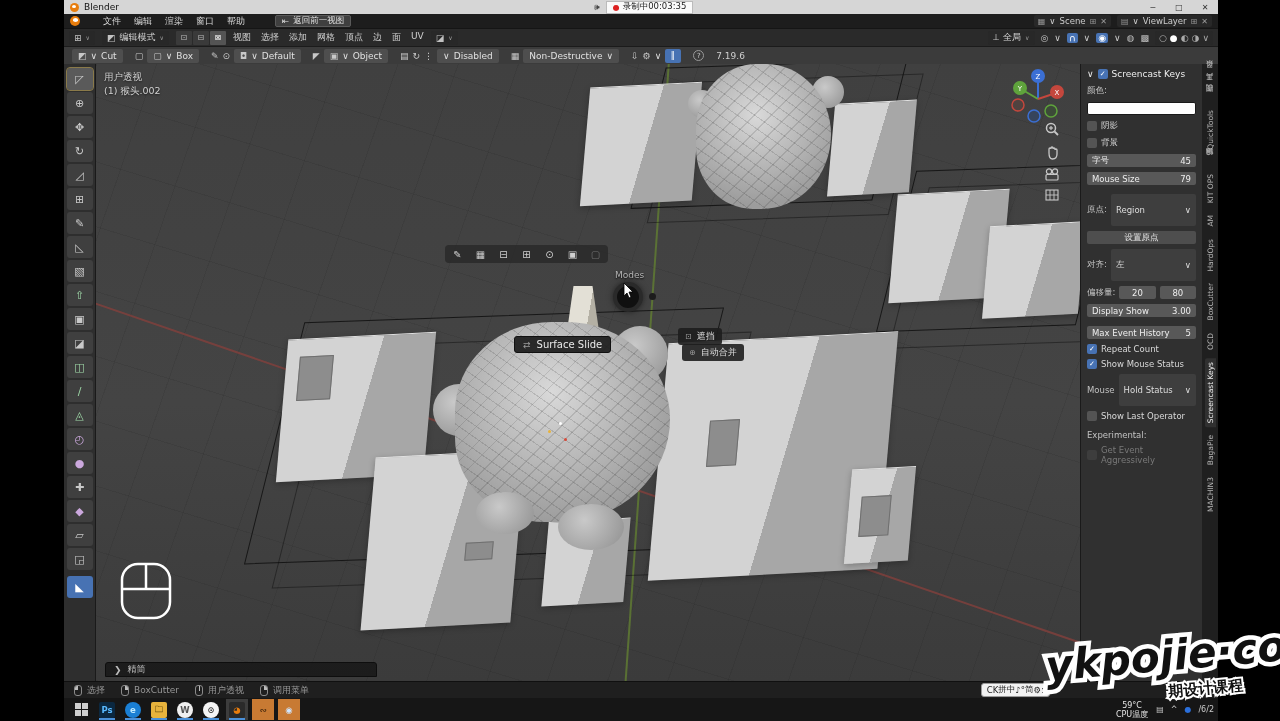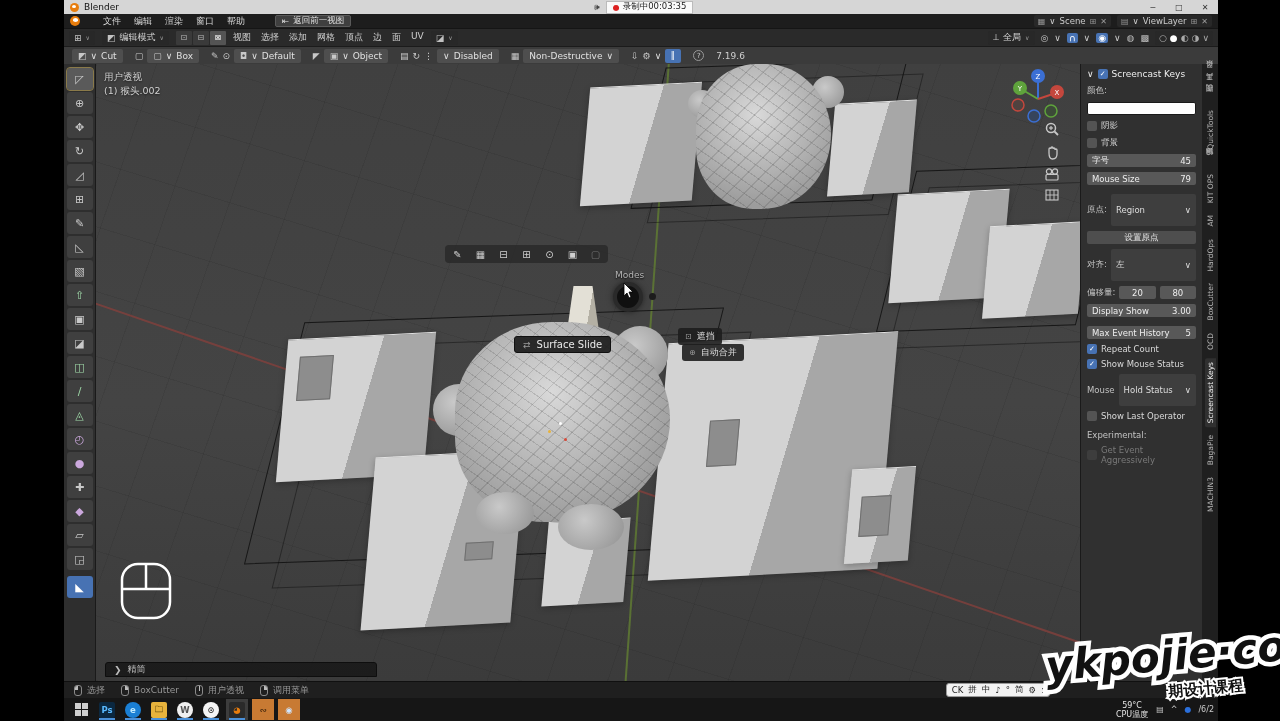--- a/index.html
+++ b/index.html
@@ -138,7 +138,7 @@
   .m-ic.lmb::after { content:""; position:absolute; left:0; top:0; width:3px; height:4px; background:#bbb; border-radius:2px 0 0 0; }
   .m-ic.rmb::after { content:""; position:absolute; right:0; top:0; width:3px; height:4px; background:#bbb; border-radius:0 2px 0 0; }
   .m-ic.mmb::after { content:""; position:absolute; left:2.5px; top:0; width:1.5px; height:5px; background:#bbb; }
-  .ime { position:absolute; right:168px; top:1px; height:14px; background:#f2f2f2; border:1px solid #9a9a9a; border-radius:3px; display:flex; align-items:center; gap:5px; padding:0 5px; font-size:8.5px; color:#222; }
+  .ime { position:absolute; right:168px; top:1px; height:14px; background:#f2f2f2; border:1px solid #9a9a9a; border-radius:3px; display:flex; align-items:center; padding:0 5px; font-size:8.5px; color:#222; }
 
   
   .taskbar { height:23px; background:#161616; display:flex; align-items:center; padding-left:6px; gap:4px; position:relative; }

